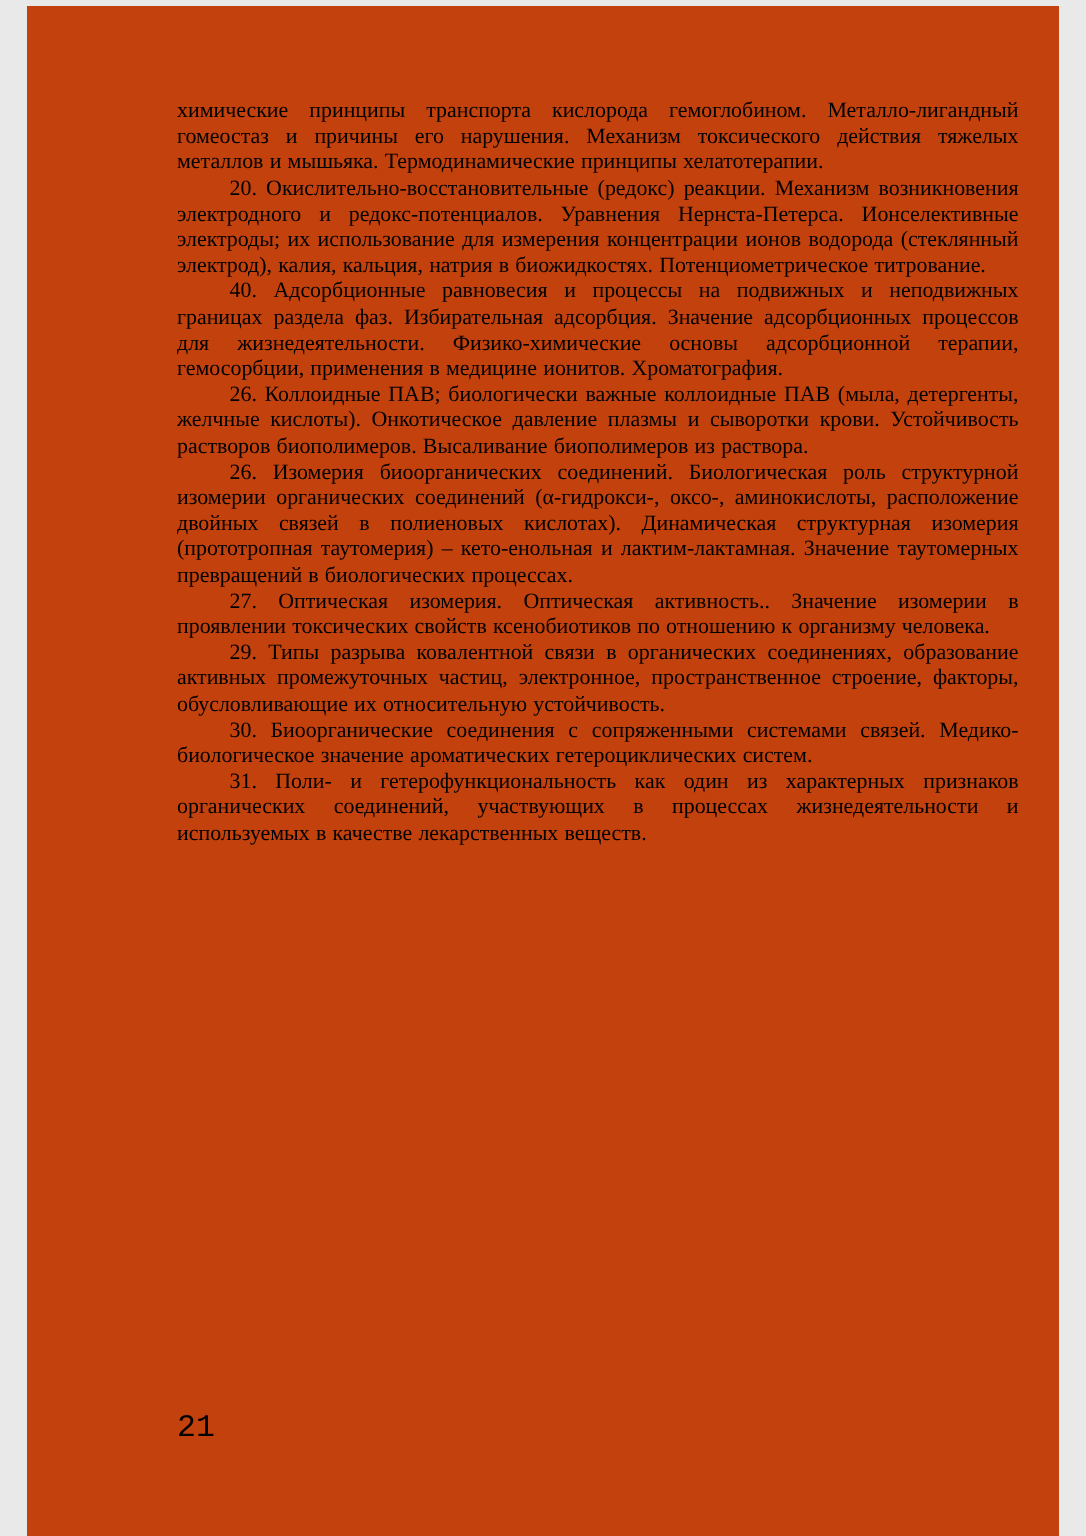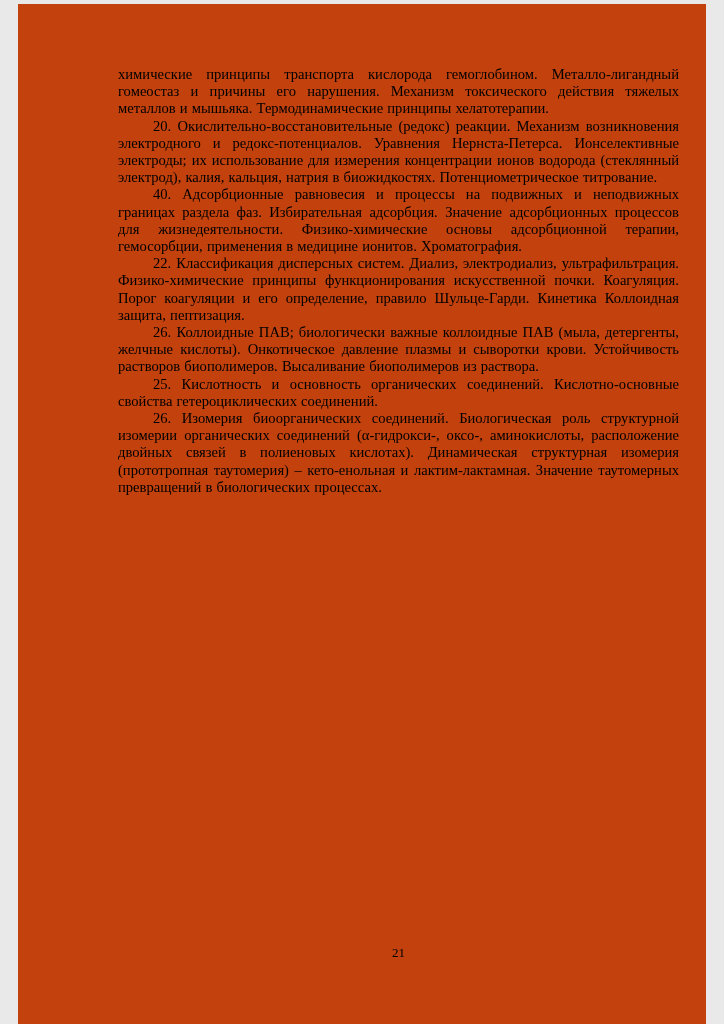--- a/index.html
+++ b/index.html
@@ -54,7 +54,6 @@
     <p class="para no-indent">химические принципы транспорта кислорода гемоглобином. Металло-лигандный гомеостаз и причины его нарушения. Механизм токсического действия тяжелых металлов и мышьяка. Термодинамические принципы хелатотерапии.</p>
     <p class="para">20. Окислительно-восстановительные (редокс) реакции. Механизм возникновения электродного и редокс-потенциалов. Уравнения Нернста-Петерса. Ионселективные электроды; их использование для измерения концентрации ионов водорода (стеклянный электрод), калия, кальция, натрия в биожидкостях. Потенциометрическое титрование.</p>
     <p class="para">40. Адсорбционные равновесия и процессы на подвижных и неподвижных границах раздела фаз. Избирательная адсорбция. Значение адсорбционных процессов  для жизнедеятельности. Физико-химические основы адсорбционной терапии, гемосорбции, применения в медицине ионитов. Хроматография.</p>
-    <p class="para">22. Классификация дисперсных систем. Диализ, электродиализ, ультрафильтрация. Физико-химические принципы функционирования искусственной почки. Коагуляция. Порог коагуляции и его определение, правило Шульце-Гарди. Кинетика Коллоидная защита, пептизация.</p>
     <p class="para">26. Коллоидные ПАВ; биологически важные коллоидные ПАВ (мыла, детергенты, желчные кислоты). Онкотическое давление плазмы и сыворотки крови. Устойчивость растворов биополимеров. Высаливание биополимеров из раствора.</p>
     <p class="para">25. Кислотность и основность органических соединений. Кислотно-основные свойства гетероциклических соединений.</p>
     <p class="para">26. Изомерия биоорганических соединений. Биологическая роль структурной изомерии органических соединений (α-гидрокси-, оксо-, аминокислоты, расположение двойных связей в полиеновых кислотах). Динамическая структурная изомерия (прототропная таутомерия) – кето-енольная и лактим-лактамная. Значение таутомерных превращений в биологических процессах.</p>

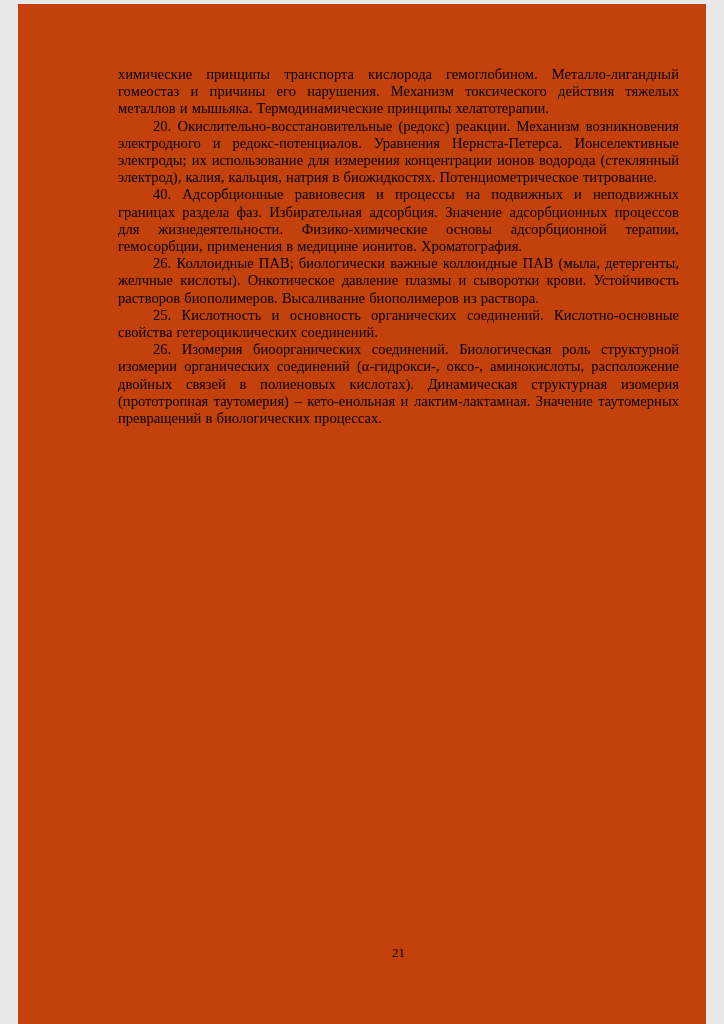--- a/index.html
+++ b/index.html
@@ -55,7 +55,6 @@
     <p class="para">20. Окислительно-восстановительные (редокс) реакции. Механизм возникновения электродного и редокс-потенциалов. Уравнения Нернста-Петерса. Ионселективные электроды; их использование для измерения концентрации ионов водорода (стеклянный электрод), калия, кальция, натрия в биожидкостях. Потенциометрическое титрование.</p>
     <p class="para">40. Адсорбционные равновесия и процессы на подвижных и неподвижных границах раздела фаз. Избирательная адсорбция. Значение адсорбционных процессов  для жизнедеятельности. Физико-химические основы адсорбционной терапии, гемосорбции, применения в медицине ионитов. Хроматография.</p>
     <p class="para">26. Коллоидные ПАВ; биологически важные коллоидные ПАВ (мыла, детергенты, желчные кислоты). Онкотическое давление плазмы и сыворотки крови. Устойчивость растворов биополимеров. Высаливание биополимеров из раствора.</p>
-    <p class="para">25. Кислотность и основность органических соединений. Кислотно-основные свойства гетероциклических соединений.</p>
     <p class="para">26. Изомерия биоорганических соединений. Биологическая роль структурной изомерии органических соединений (α-гидрокси-, оксо-, аминокислоты, расположение двойных связей в полиеновых кислотах). Динамическая структурная изомерия (прототропная таутомерия) – кето-енольная и лактим-лактамная. Значение таутомерных превращений в биологических процессах.</p>
   </div>
   <div class="page-number">21</div>

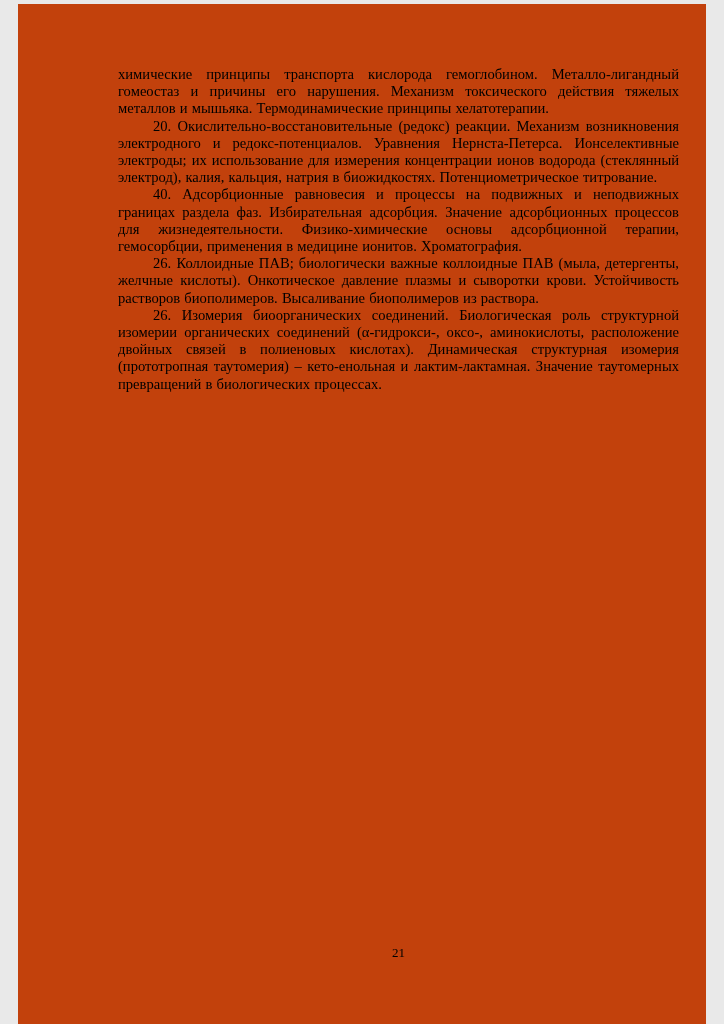--- a/index.html
+++ b/index.html
@@ -56,6 +56,7 @@
     <p class="para">40. Адсорбционные равновесия и процессы на подвижных и неподвижных границах раздела фаз. Избирательная адсорбция. Значение адсорбционных процессов  для жизнедеятельности. Физико-химические основы адсорбционной терапии, гемосорбции, применения в медицине ионитов. Хроматография.</p>
     <p class="para">26. Коллоидные ПАВ; биологически важные коллоидные ПАВ (мыла, детергенты, желчные кислоты). Онкотическое давление плазмы и сыворотки крови. Устойчивость растворов биополимеров. Высаливание биополимеров из раствора.</p>
     <p class="para">26. Изомерия биоорганических соединений. Биологическая роль структурной изомерии органических соединений (α-гидрокси-, оксо-, аминокислоты, расположение двойных связей в полиеновых кислотах). Динамическая структурная изомерия (прототропная таутомерия) – кето-енольная и лактим-лактамная. Значение таутомерных превращений в биологических процессах.</p>
+    <p class="para">27. Оптическая изомерия. Оптическая активность.. Значение изомерии в  проявлении токсических свойств ксенобиотиков по отношению  к организму человека.</p>
   </div>
   <div class="page-number">21</div>
 </div>

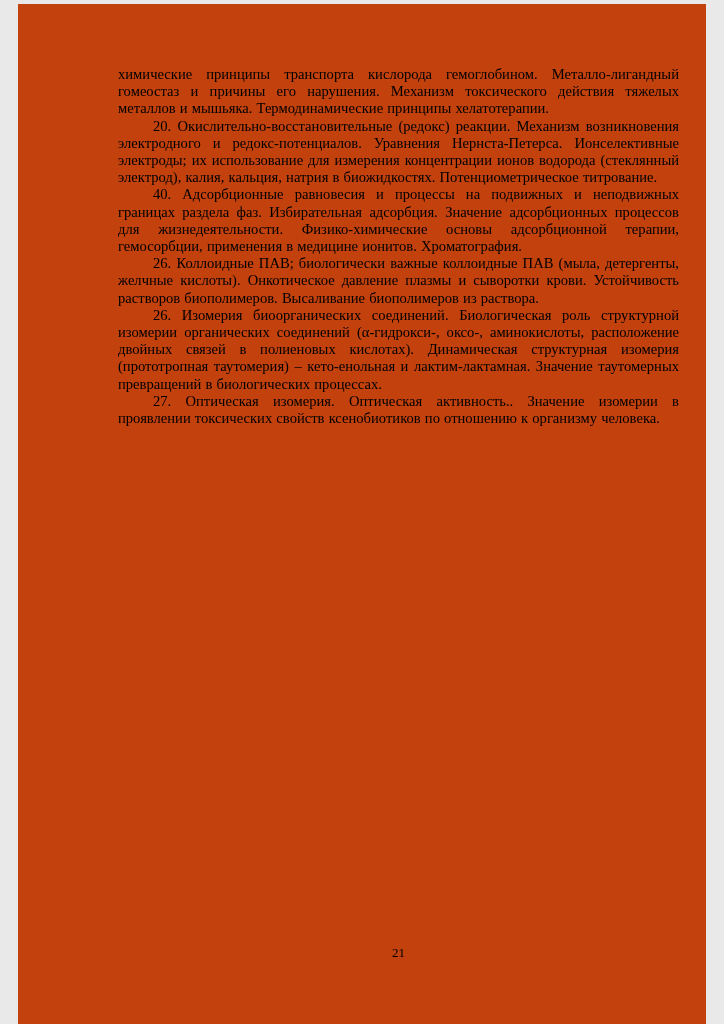--- a/index.html
+++ b/index.html
@@ -57,6 +57,7 @@
     <p class="para">26. Коллоидные ПАВ; биологически важные коллоидные ПАВ (мыла, детергенты, желчные кислоты). Онкотическое давление плазмы и сыворотки крови. Устойчивость растворов биополимеров. Высаливание биополимеров из раствора.</p>
     <p class="para">26. Изомерия биоорганических соединений. Биологическая роль структурной изомерии органических соединений (α-гидрокси-, оксо-, аминокислоты, расположение двойных связей в полиеновых кислотах). Динамическая структурная изомерия (прототропная таутомерия) – кето-енольная и лактим-лактамная. Значение таутомерных превращений в биологических процессах.</p>
     <p class="para">27. Оптическая изомерия. Оптическая активность.. Значение изомерии в  проявлении токсических свойств ксенобиотиков по отношению  к организму человека.</p>
+    <p class="para">29. Типы разрыва ковалентной связи в органических соединениях, образование  активных промежуточных частиц, электронное, пространственное строение,  факторы, обусловливающие их относительную устойчивость.</p>
   </div>
   <div class="page-number">21</div>
 </div>

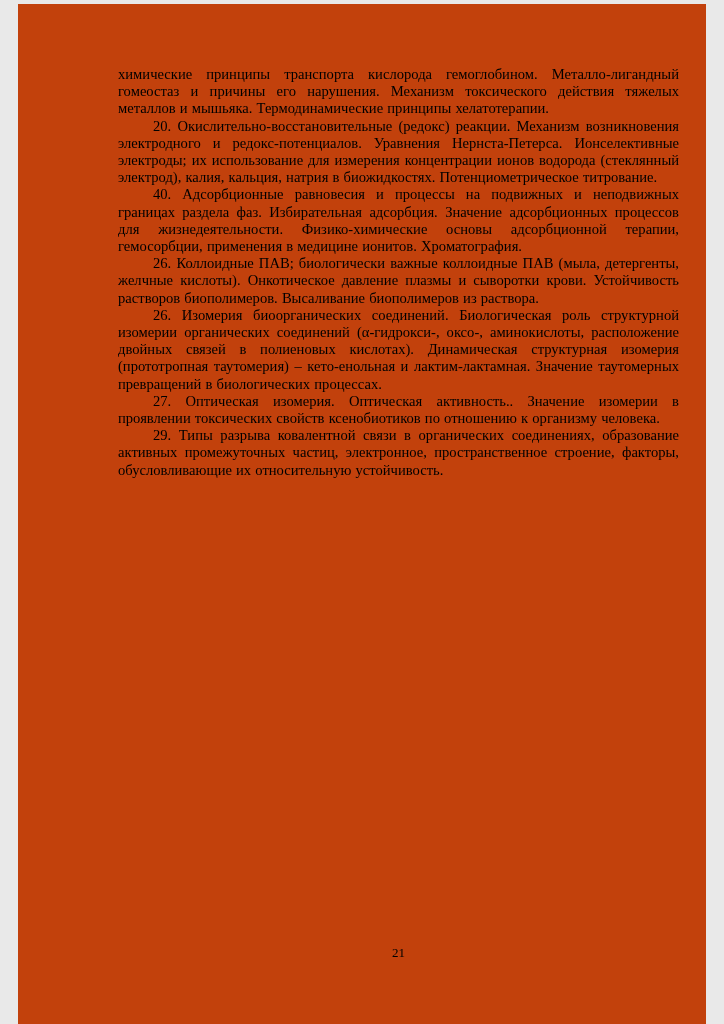--- a/index.html
+++ b/index.html
@@ -58,6 +58,7 @@
     <p class="para">26. Изомерия биоорганических соединений. Биологическая роль структурной изомерии органических соединений (α-гидрокси-, оксо-, аминокислоты, расположение двойных связей в полиеновых кислотах). Динамическая структурная изомерия (прототропная таутомерия) – кето-енольная и лактим-лактамная. Значение таутомерных превращений в биологических процессах.</p>
     <p class="para">27. Оптическая изомерия. Оптическая активность.. Значение изомерии в  проявлении токсических свойств ксенобиотиков по отношению  к организму человека.</p>
     <p class="para">29. Типы разрыва ковалентной связи в органических соединениях, образование  активных промежуточных частиц, электронное, пространственное строение,  факторы, обусловливающие их относительную устойчивость.</p>
+    <p class="para">30. Биоорганические соединения с сопряженными системами связей. Медико-биологическое значение ароматических гетероциклических систем.</p>
   </div>
   <div class="page-number">21</div>
 </div>

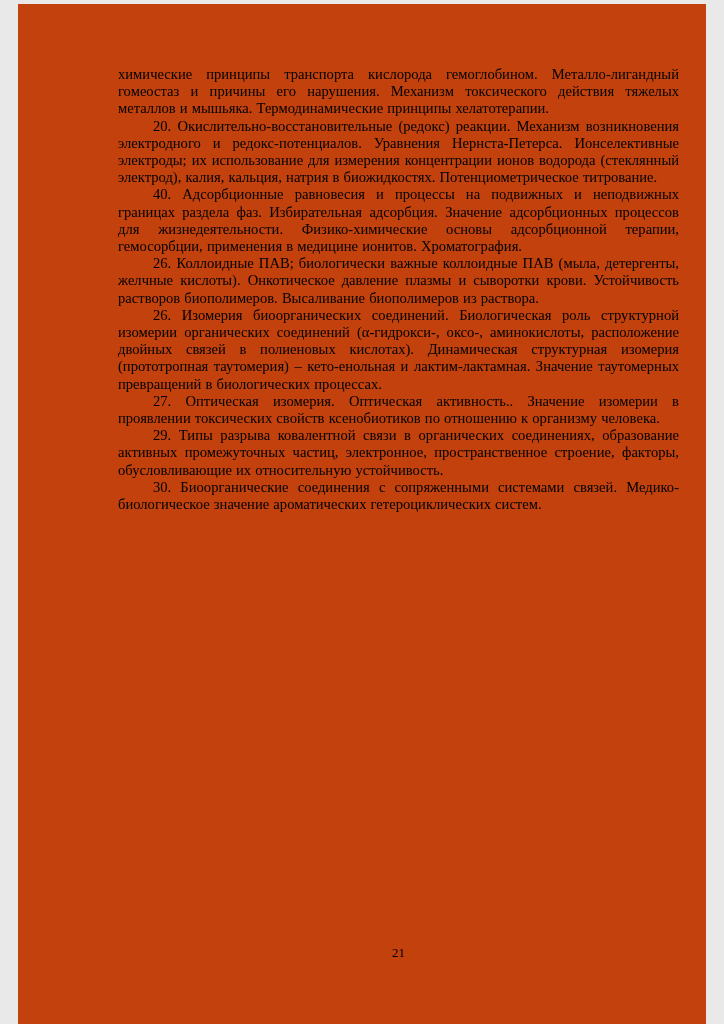--- a/index.html
+++ b/index.html
@@ -59,6 +59,7 @@
     <p class="para">27. Оптическая изомерия. Оптическая активность.. Значение изомерии в  проявлении токсических свойств ксенобиотиков по отношению  к организму человека.</p>
     <p class="para">29. Типы разрыва ковалентной связи в органических соединениях, образование  активных промежуточных частиц, электронное, пространственное строение,  факторы, обусловливающие их относительную устойчивость.</p>
     <p class="para">30. Биоорганические соединения с сопряженными системами связей. Медико-биологическое значение ароматических гетероциклических систем.</p>
+    <p class="para">31. Поли- и гетерофункциональность как один из характерных признаков органических соединений, участвующих в процессах жизнедеятельности и используемых в качестве лекарственных веществ.</p>
   </div>
   <div class="page-number">21</div>
 </div>

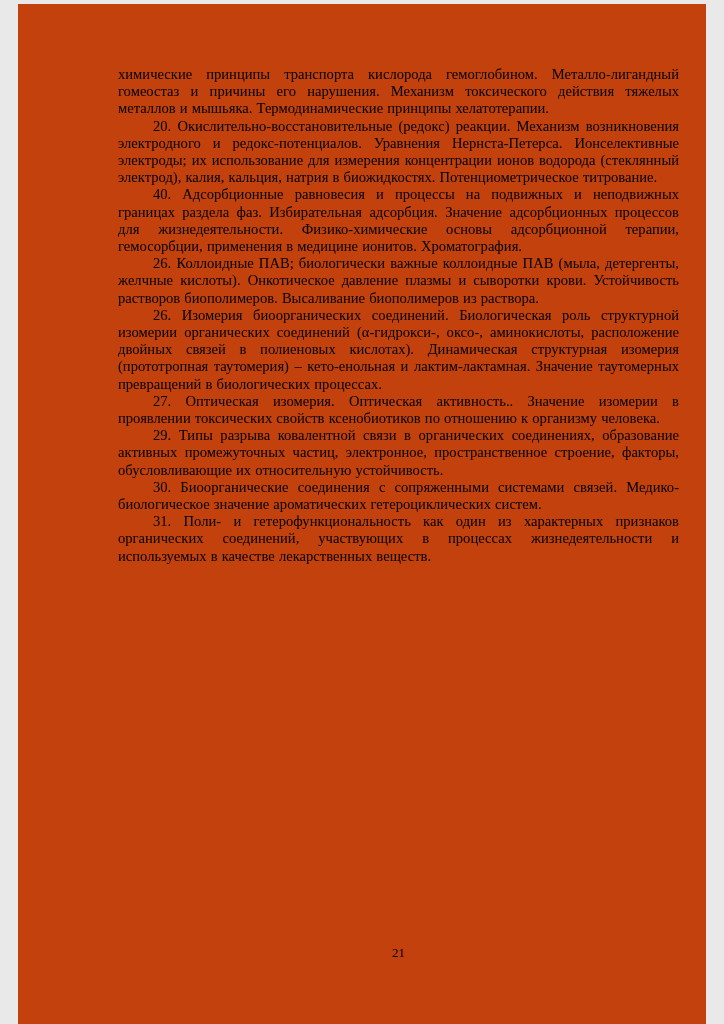--- a/index.html
+++ b/index.html
@@ -41,9 +41,9 @@
     left: 100px;
     top: 940px;
     width: 561px;
-    text-align: center;
-    font-size: 13px;
+    font-size: 21px;
     line-height: 17.2px;
+    font-family: Liberation Mono, monospace;
   }
 </style>
 </head>

